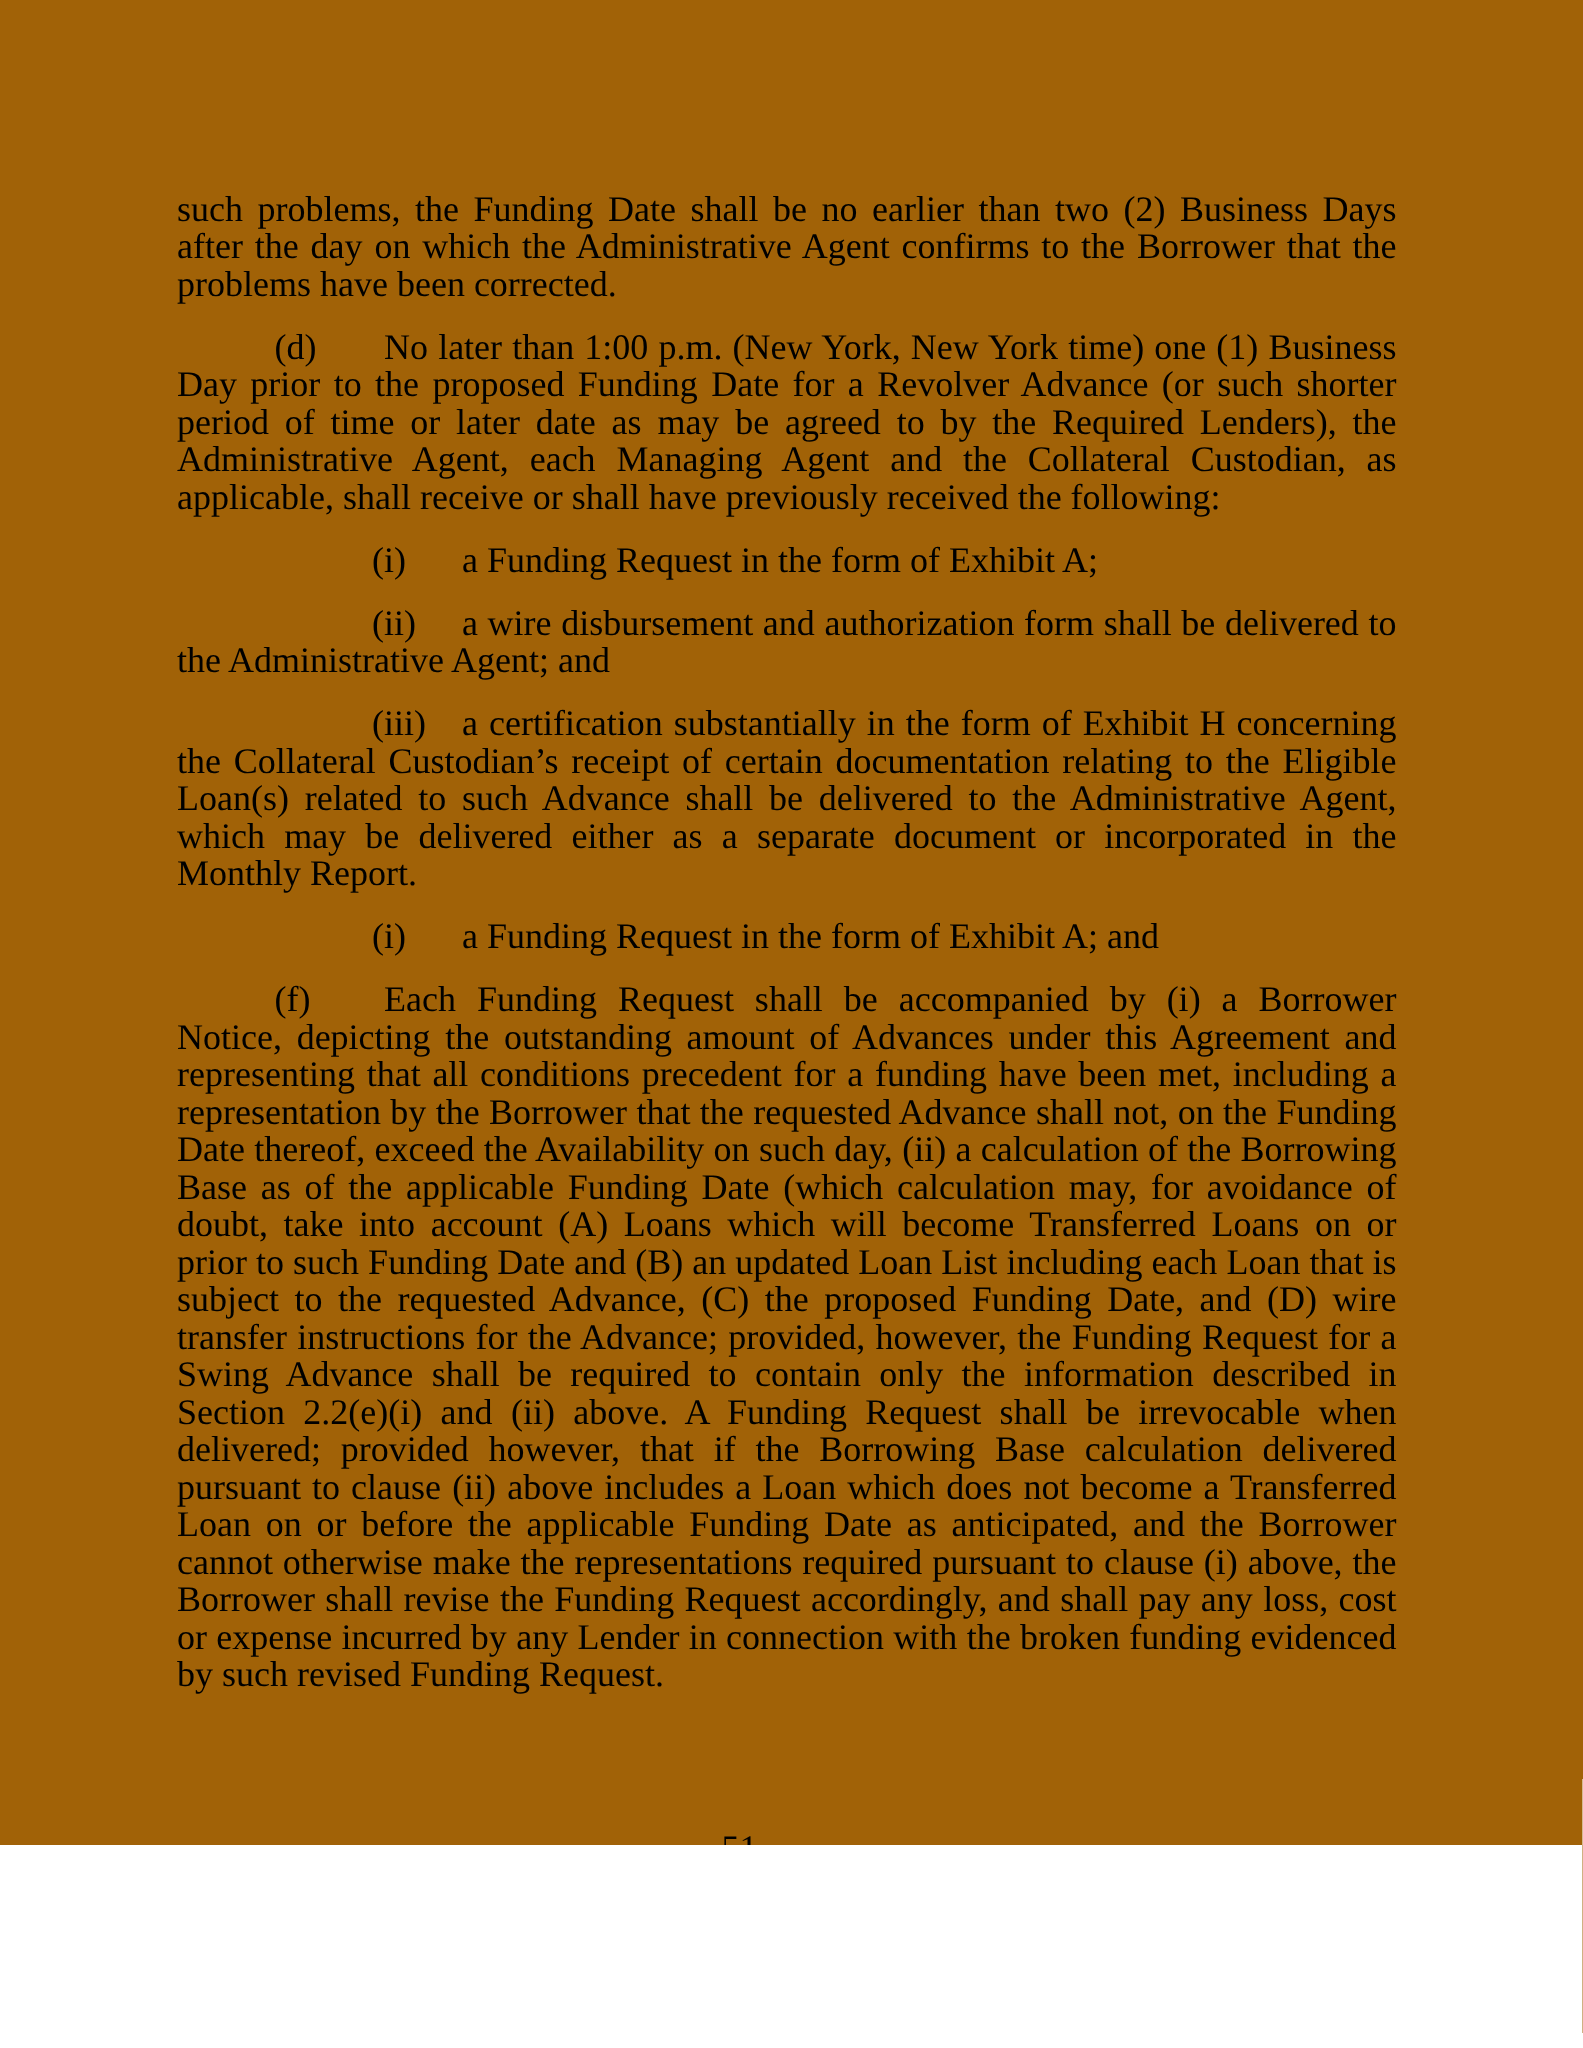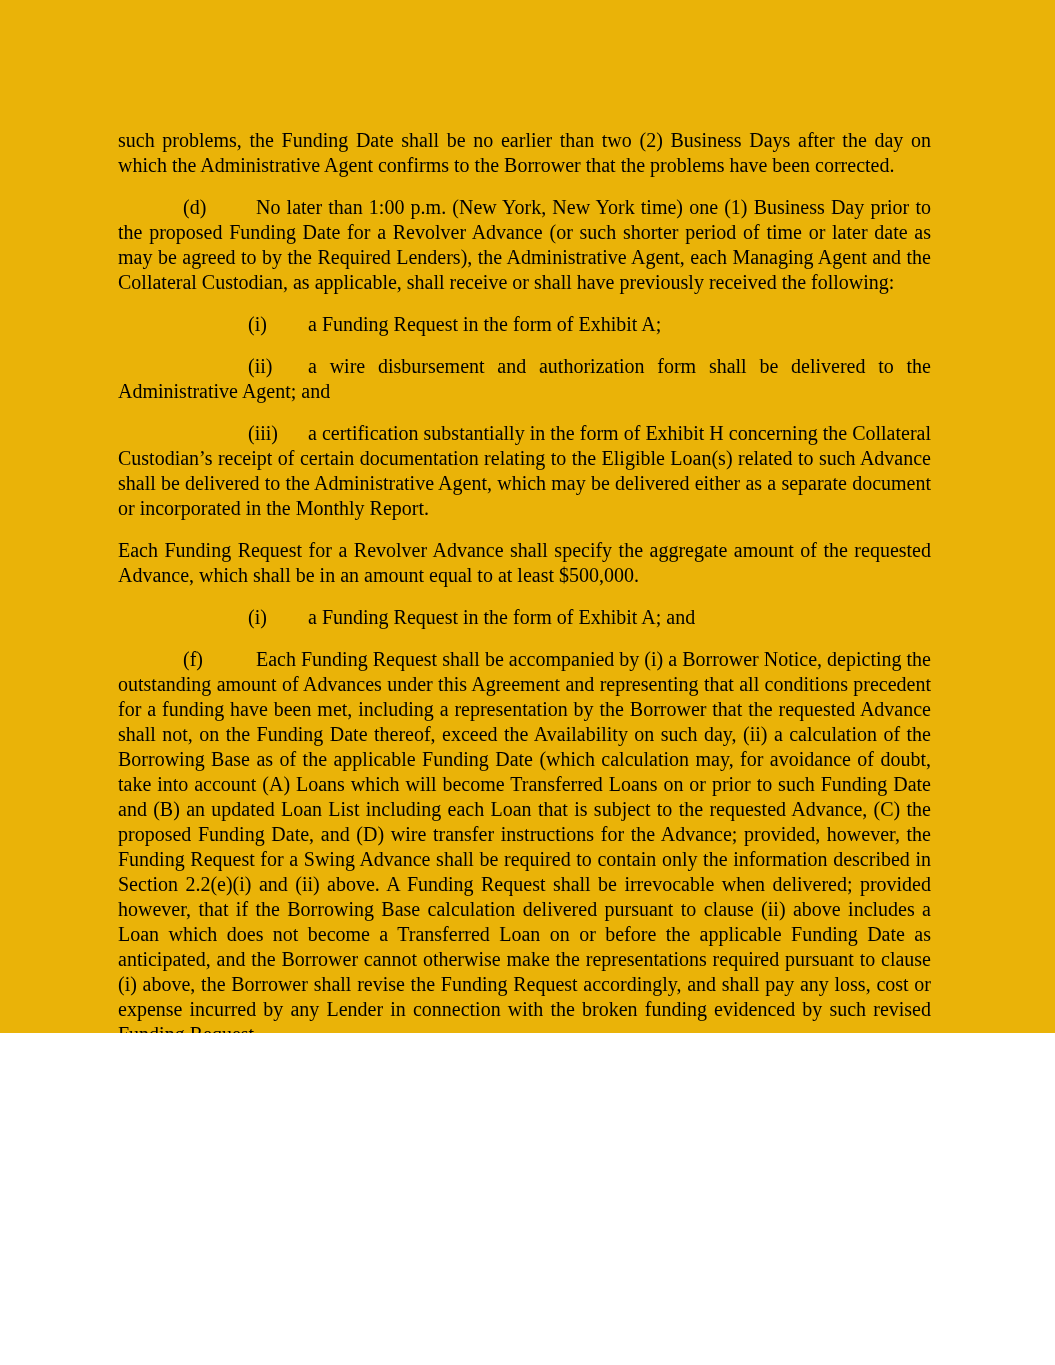--- a/index.html
+++ b/index.html
@@ -10,11 +10,11 @@
   .page {
     position: relative;
     width: 1055px;
-    height: 1033px;
-    background: #eab308;
+    height: 1230px;
+    background: #a16207;
     color: #000000;
     font-family: "Liberation Serif", "DejaVu Serif", serif;
-    font-size: 20px;
+    font-size: 24px;
     line-height: 25px;
     overflow: hidden;
   }

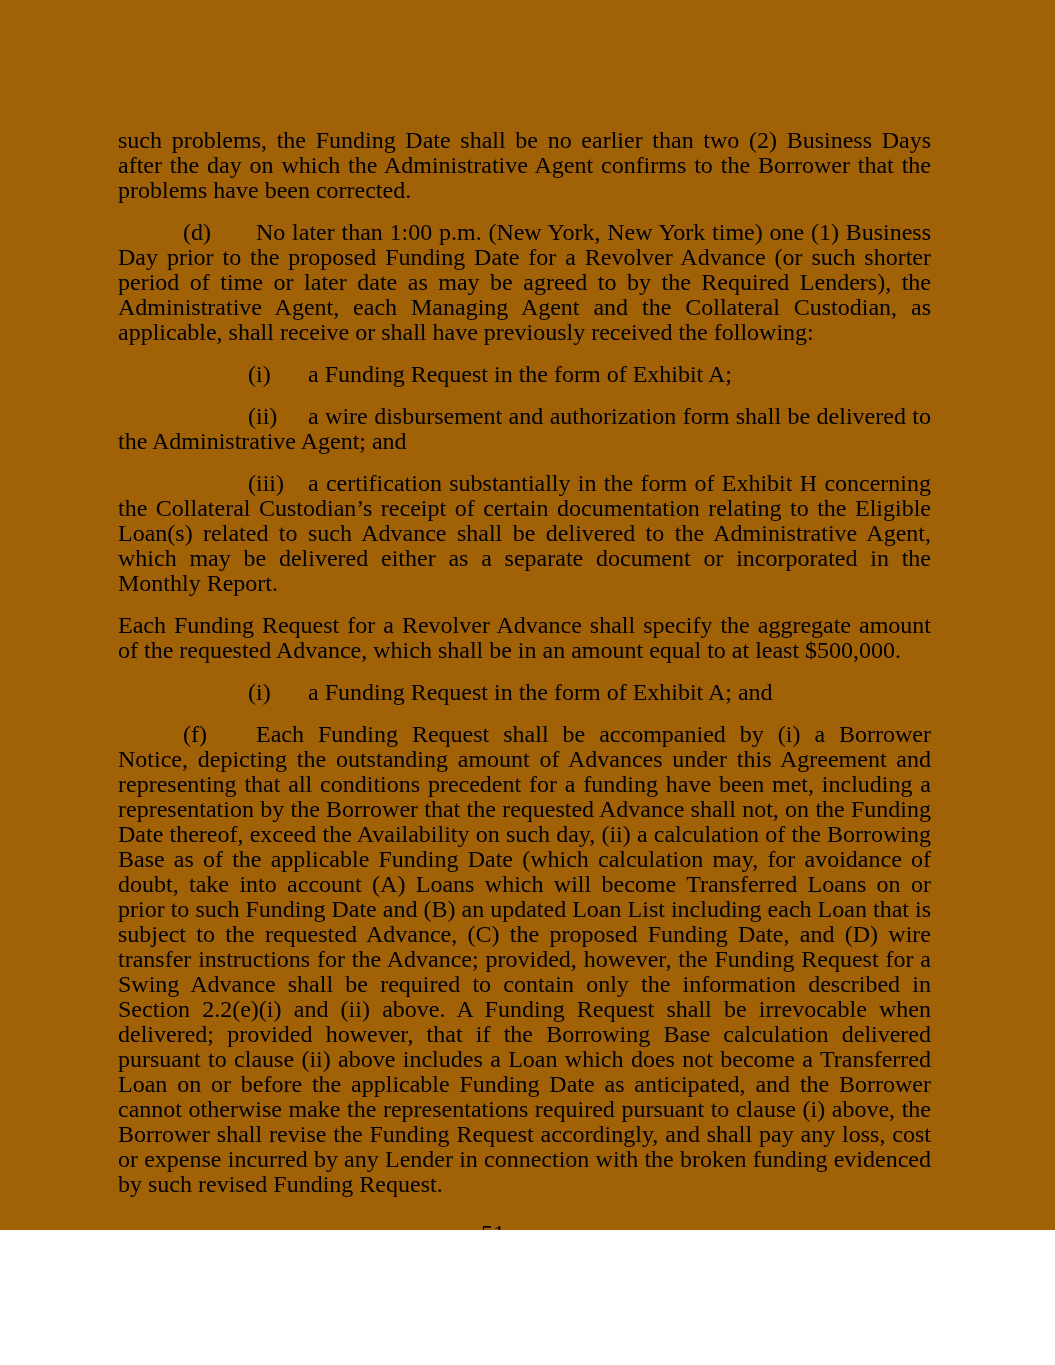--- a/index.html
+++ b/index.html
@@ -57,7 +57,6 @@
       <p class="para lv2"><span class="marker">(i)</span><span>a Funding Request in the form of </span><span class="u">Exhibit A</span><span>;</span></p>
       <p class="para lv2"><span class="marker">(ii)</span><span>a wire disbursement and authorization form shall be delivered to the Administrative Agent; and</span></p>
       <p class="para lv2"><span class="marker">(iii)</span><span>a certification substantially in the form of </span><span class="u">Exhibit H</span><span> concerning the Collateral Custodian’s receipt of certain documentation relating to the Eligible Loan(s) related to such Advance shall be delivered to the Administrative Agent, which may be delivered either as a separate document or incorporated in the Monthly Report.</span></p>
-      <p class="para lv0"><span>Each Funding Request for a Revolver Advance shall specify the aggregate amount of the requested Advance, which shall be in an amount equal to at least $500,000.</span></p>
       <p class="para lv2"><span class="marker">(i)</span><span>a Funding Request in the form of </span><span class="u">Exhibit A</span><span>; and</span></p>
       <p class="para lv1"><span class="marker">(f)</span><span>Each Funding Request shall be accompanied by (i) a Borrower Notice, depicting the outstanding amount of Advances under this Agreement and representing that all conditions precedent for a funding have been met, including a representation by the Borrower that the requested Advance shall not, on the Funding Date thereof, exceed the Availability on such day, (ii) a calculation of the Borrowing Base as of the applicable Funding Date (which calculation may, for avoidance of doubt, take into account (A) Loans which will become Transferred Loans on or prior to such Funding Date and (B) an updated Loan List including each Loan that is subject to the requested Advance, (C) the proposed Funding Date, and (D) wire transfer instructions for the Advance; provided, however, the Funding Request for a Swing Advance shall be required to contain only the information described in Section 2.2(e)(i) and (ii) above.  A Funding Request shall be irrevocable when delivered; </span><span class="u">provided</span><span> </span><span class="u">however</span><span>, that if the Borrowing Base calculation delivered pursuant to clause (ii) above includes a Loan which does not become a Transferred Loan on or before the applicable Funding Date as anticipated, and the Borrower cannot otherwise make the representations required pursuant to clause (i) above, the Borrower shall revise the Funding Request accordingly, and shall pay any loss, cost or expense incurred by any Lender in connection with the broken funding evidenced by such revised Funding Request.</span></p>
     </div>

